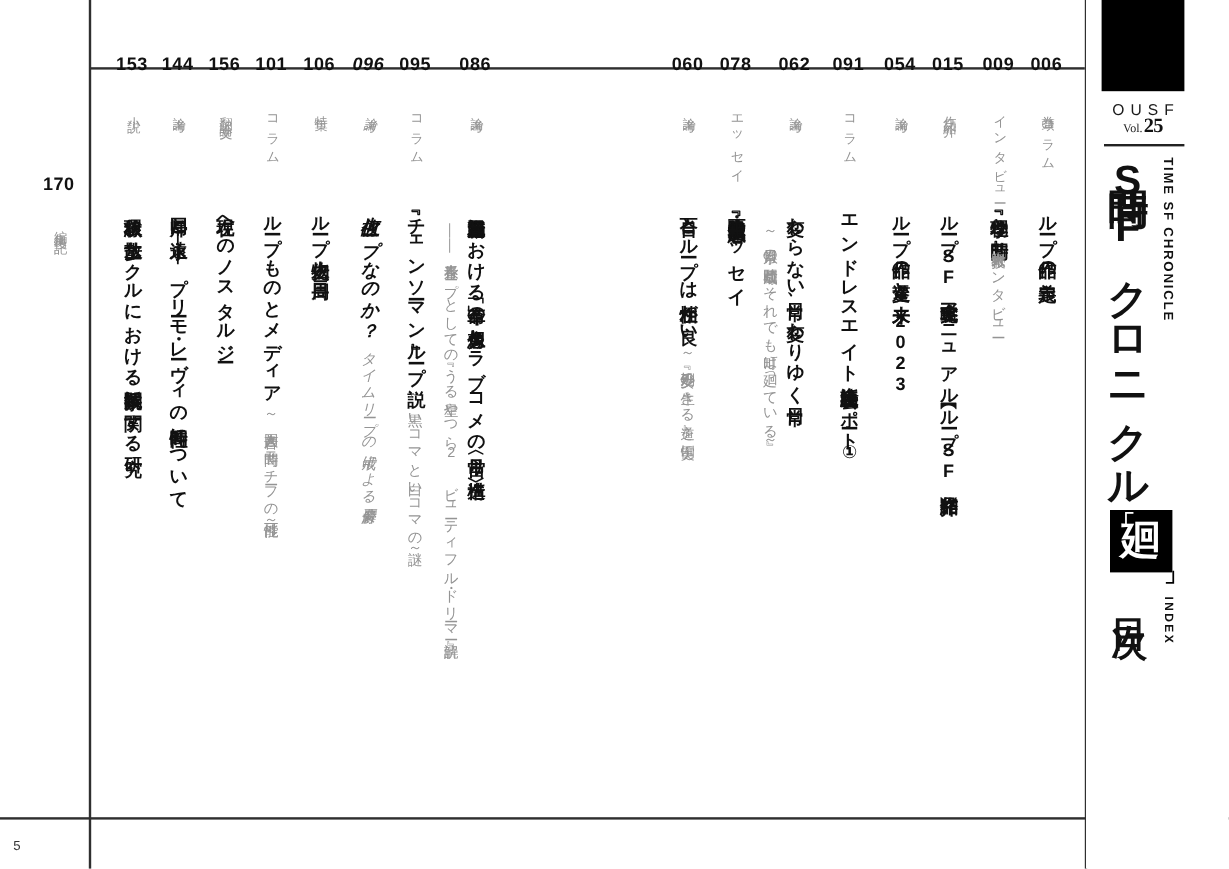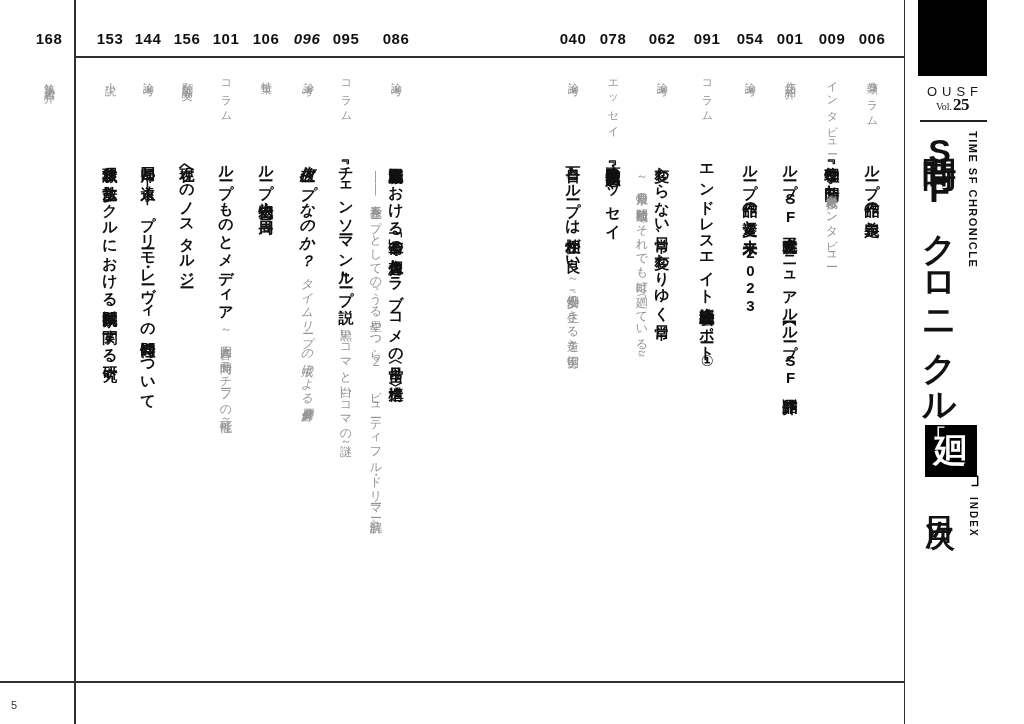--- a/index.html
+++ b/index.html
@@ -98,10 +98,6 @@
   <div class="corner-num corner-left">5</div>
   <div class="corner-num corner-right">4</div>
 
-  <div class="bm-item">
-    <div class="num" style="top:30px">168</div>
-    <div class="label" style="top:74px">執筆者紹介</div>
-  </div>
 
   <div id="toc-entries">
       <div class="entry" style="left: 850px;">

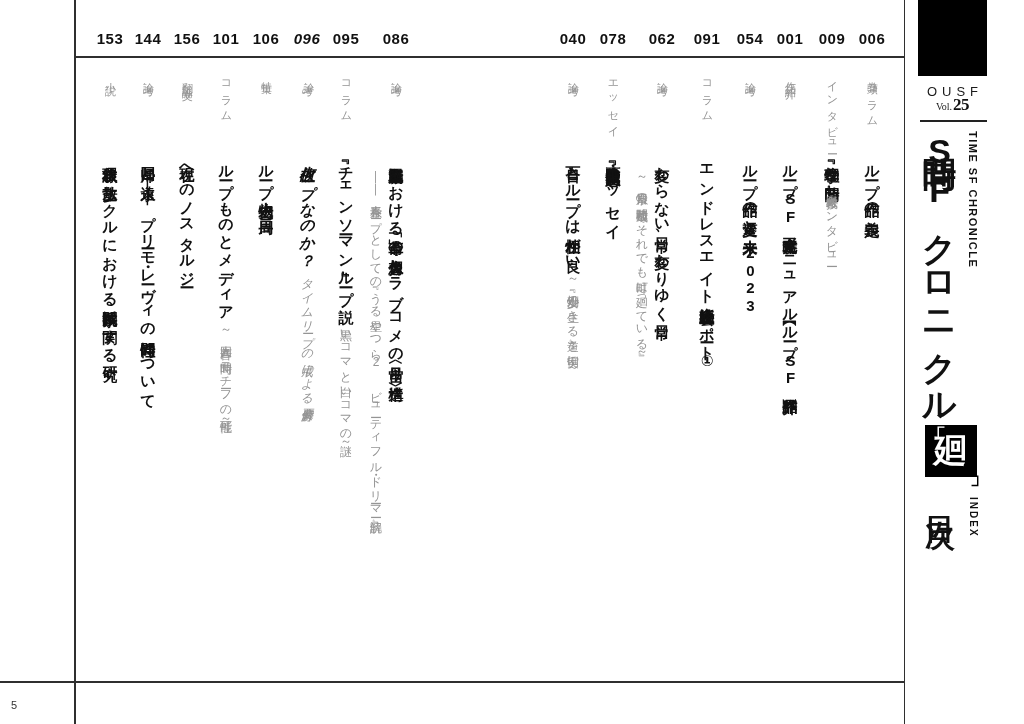--- a/index.html
+++ b/index.html
@@ -33,7 +33,7 @@
   .corner-right{left:1001px;top:698px;}
 
   
-  .entry{position:absolute;top:0;width:44px;height:611px;}
+  .entry{position:absolute;top:15px;width:44px;height:611px;}
   .entry .num{
     position:absolute;top:30px;left:0;width:100%;text-align:center;
     font-weight:700;font-size:15px;letter-spacing:.5px;color:var(--ink);

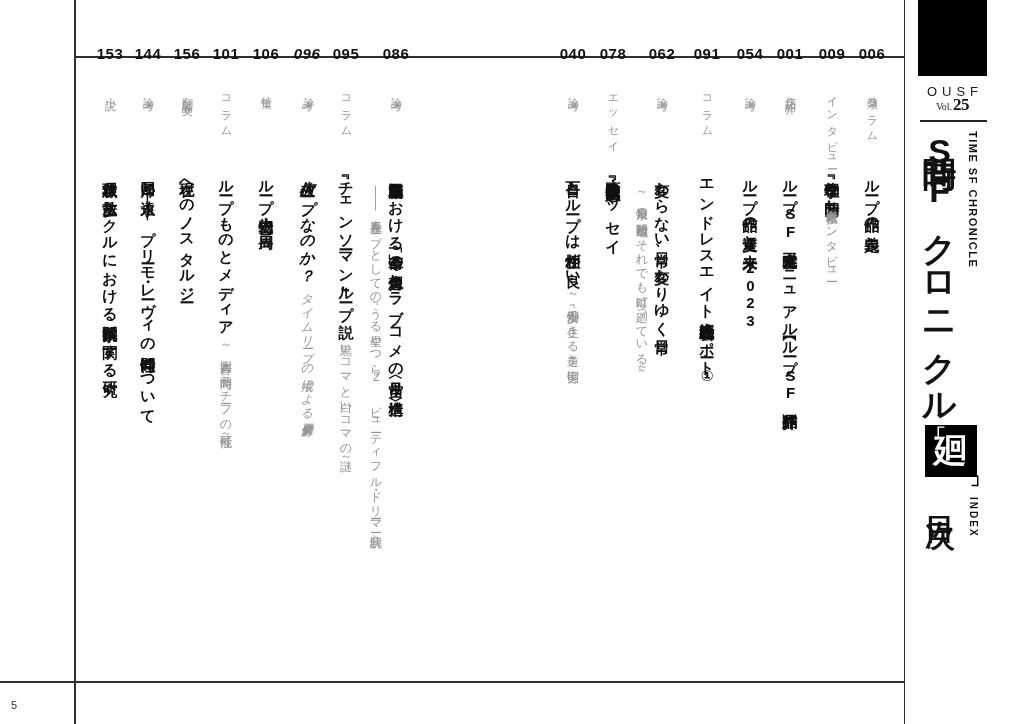--- a/index.html
+++ b/index.html
@@ -136,7 +136,7 @@
         <div class="title"><span><span>映画『君愛・僕愛』感想・エッセイ</span></span></div>
       </div>
       <div class="entry" style="left: 551px;">
-        <div class="num">040</div>
+        <div class="num">060</div>
         <div class="cat">論考</div>
         <div class="title"><span><span>百合とループは相性が良い</span></span><span class="sub inline"><span>～『処刑少女の生きる道』を実例に～</span></span></div>
       </div>

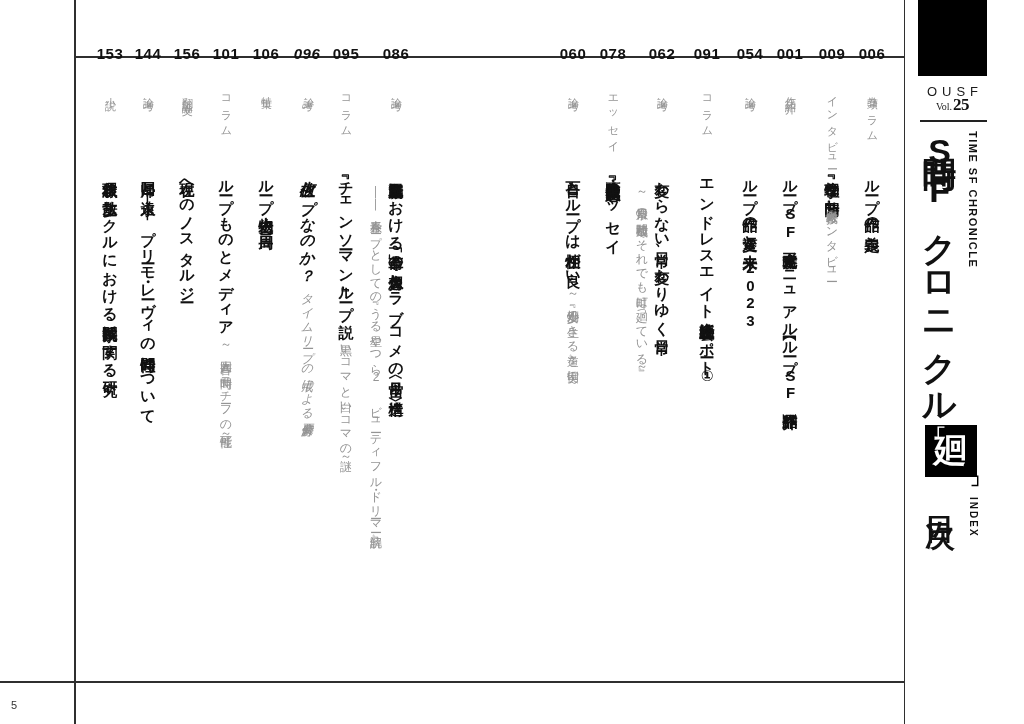--- a/index.html
+++ b/index.html
@@ -111,7 +111,7 @@
         <div class="title"><span><span>『物理学と時間』</span></span><span class="sub inline"><span>大野木教授インタビュー</span></span></div>
       </div>
       <div class="entry" style="left: 768px;">
-        <div class="num">001</div>
+        <div class="num">015</div>
         <div class="cat">作品紹介</div>
         <div class="title"><span><span>ループ</span><span class="vup">SF</span><span>完全攻略マニュアル【ループ</span><span class="vup">SF</span><span>作品紹介】</span></span></div>
       </div>

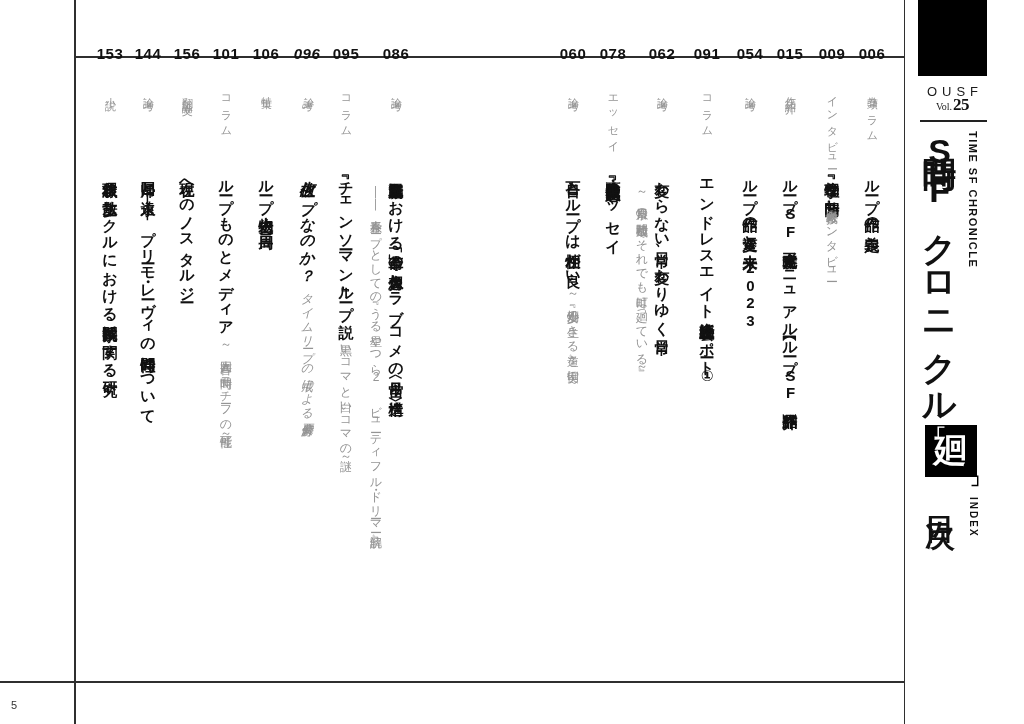--- a/index.html
+++ b/index.html
@@ -98,6 +98,10 @@
   <div class="corner-num corner-left">5</div>
   <div class="corner-num corner-right">4</div>
 
+  <div class="bm-item">
+    <div class="num" style="top:145px">170</div>
+    <div class="label" style="top:184px">編集後記</div>
+  </div>
 
   <div id="toc-entries">
       <div class="entry" style="left: 850px;">

